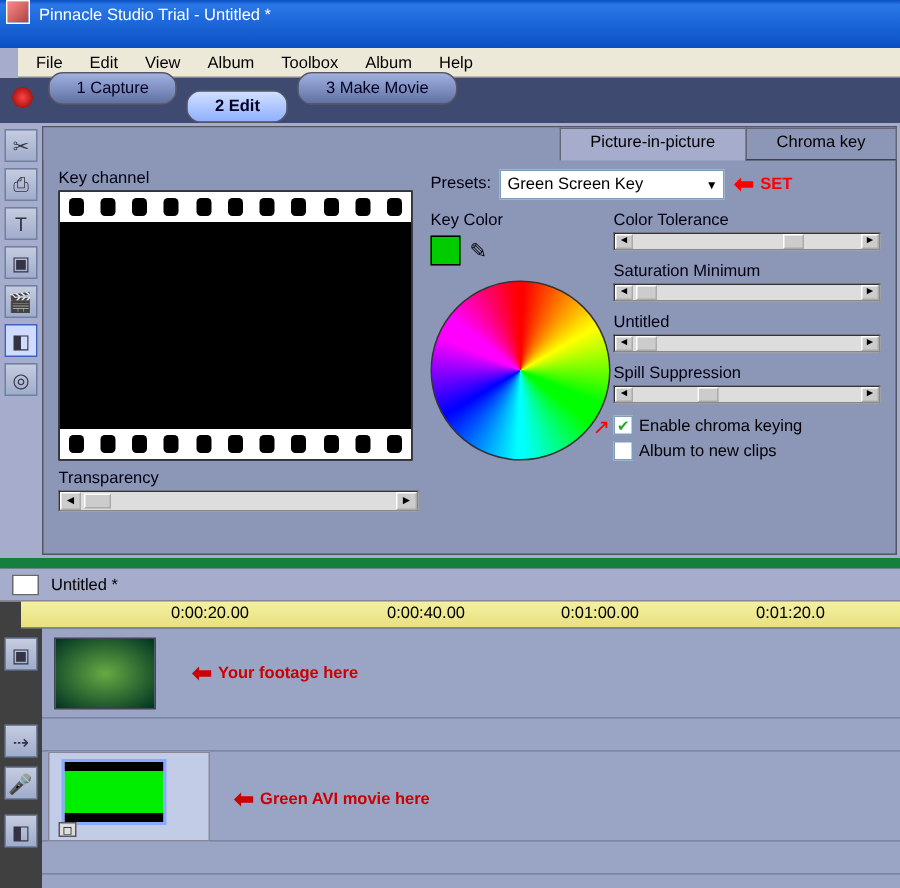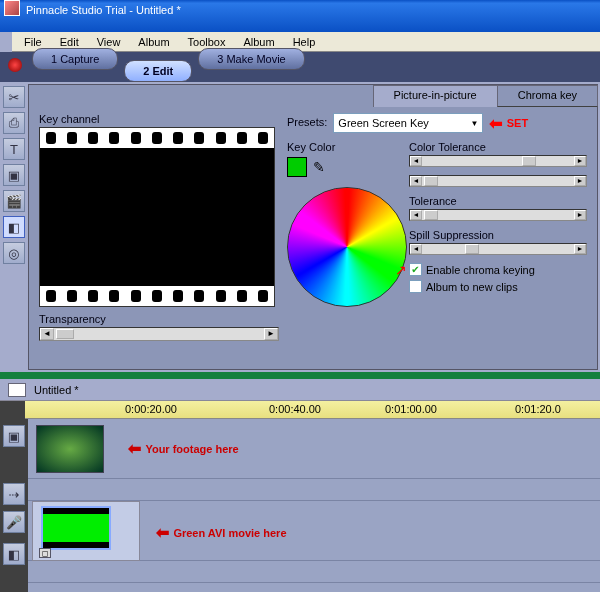--- a/index.html
+++ b/index.html
@@ -190,6 +190,7 @@
                 </div>
             </div>
             <div class="slider-group">
+              <div class="label">Saturation Minimum</div>
               <div class="slider-track">
                   <div class="arrow">◄</div>
                   <div class="thumb" style="left:14px"></div>

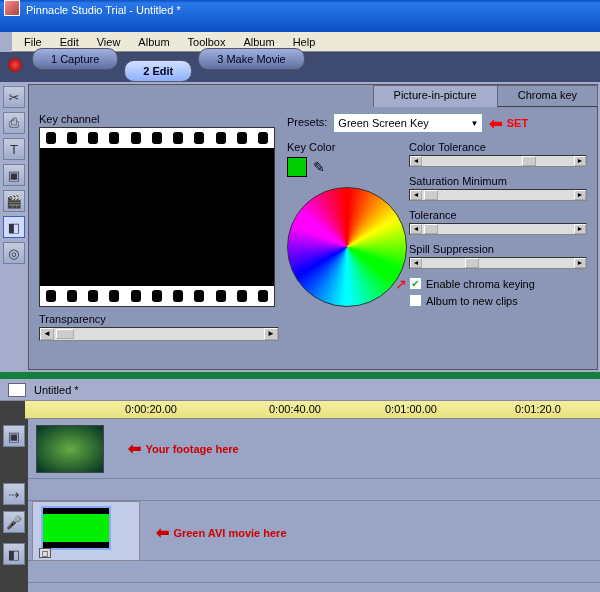--- a/index.html
+++ b/index.html
@@ -199,7 +199,7 @@
                 </div>
             </div>
             <div class="slider-group">
-              <div class="label">Tolerance</div>
+              <div class="label">Untitled</div>
               <div class="slider-track">
                   <div class="arrow">◄</div>
                   <div class="thumb" style="left:14px"></div>

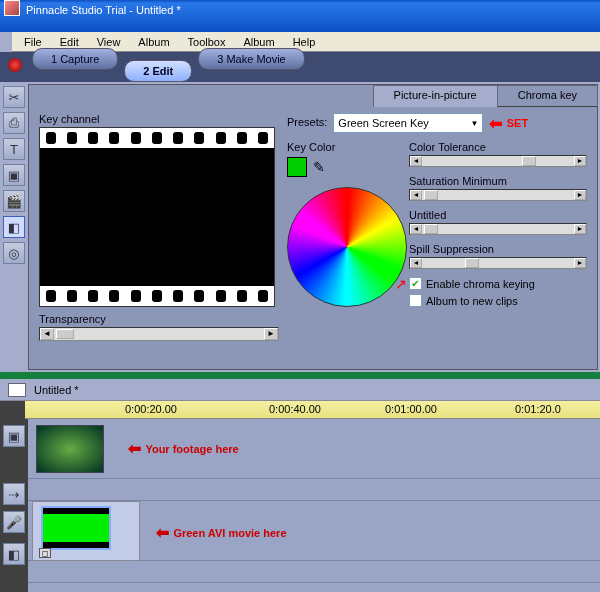--- a/index.html
+++ b/index.html
@@ -56,7 +56,7 @@
 .timeline-area { border-top: 7px solid #15803d; background: #404040; }
 .tl-header { height: 22px; background: #a5accc; display: flex; align-items: center; padding: 0 8px; gap: 8px; border-bottom: 1px solid #889; }
 .tl-tab-icon { width: 18px; height: 14px; border: 1px solid #667; background: #fff; cursor: pointer; }
-.ruler { height: 18px; background: linear-gradient(to bottom, #f4f0a0, #e8e080); border-bottom: 1px solid #888; position: relative; margin-left: 25px; font-size: 10px; }
+.ruler { height: 18px; background: linear-gradient(to bottom, #f4f0a0, #e8e080); border-bottom: 1px solid #888; position: relative; margin-left: 14px; font-size: 10px; }
 .ruler span { position: absolute; top: 2px; }
 .tracks { display: flex; }
 .tl-tools { width: 28px; display: flex; flex-direction: column; gap: 6px; padding-top: 6px; align-items: center; }

